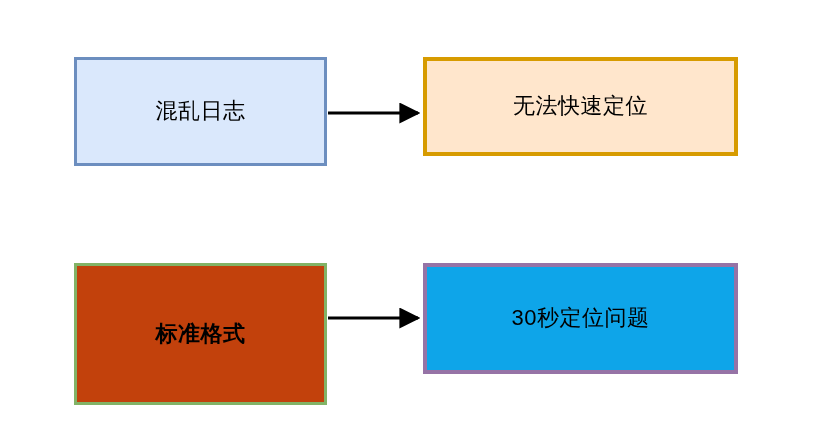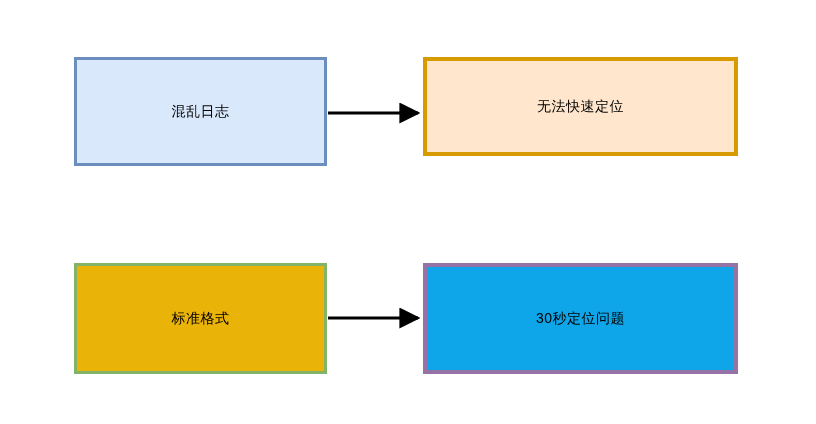--- a/index.html
+++ b/index.html
@@ -29,7 +29,7 @@
     text-align: center;
   }
   .node-label {
-    font-size: 14px;
+    font-size: 22px;
     line-height: 1.2;
     color: #000000;
     letter-spacing: 0.5px;

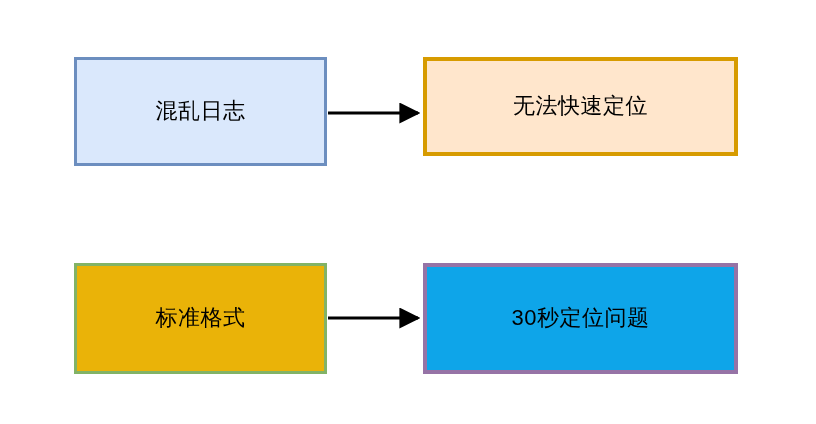--- a/index.html
+++ b/index.html
@@ -56,9 +56,10 @@
     left: 74px;
     top: 263px;
     width: 253px;
-    height: 111px;
-    background: #eab308;
+    height: 142px;
+    background: #c2410c;
     border: 3px solid #82b366;
+    font-weight: bold;
   }
   .node-locate-in-30s {
     left: 423px;

